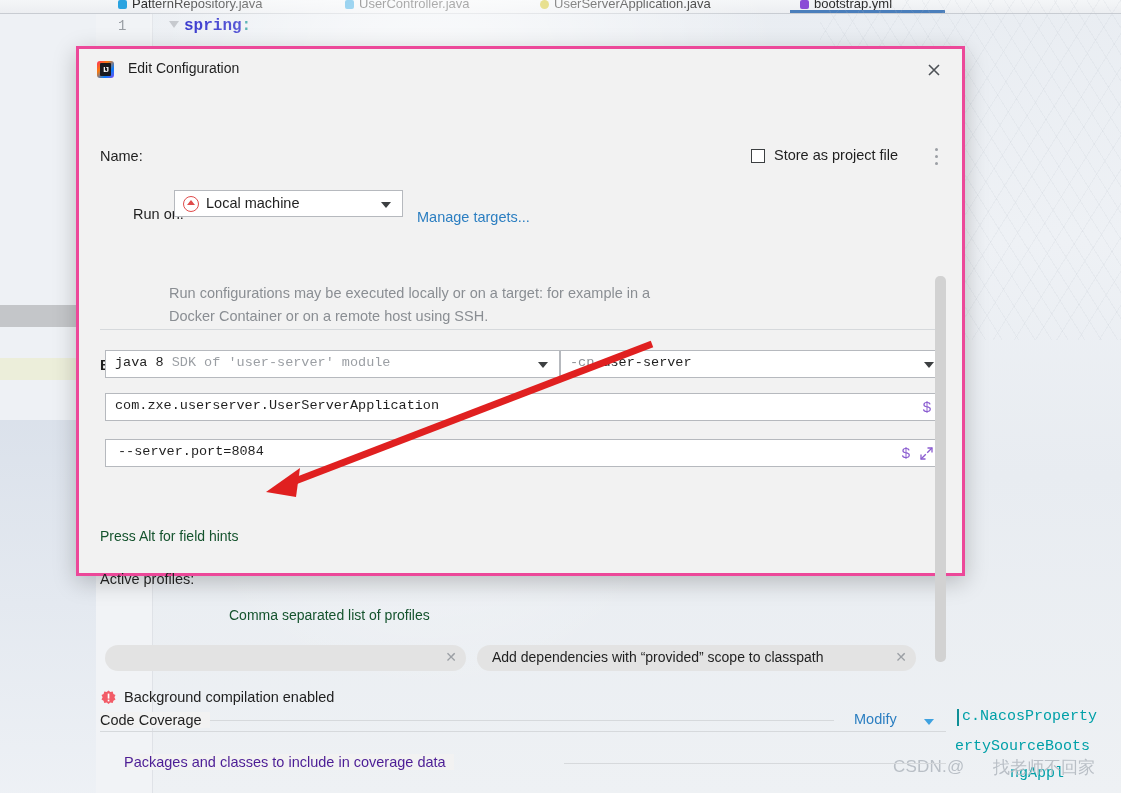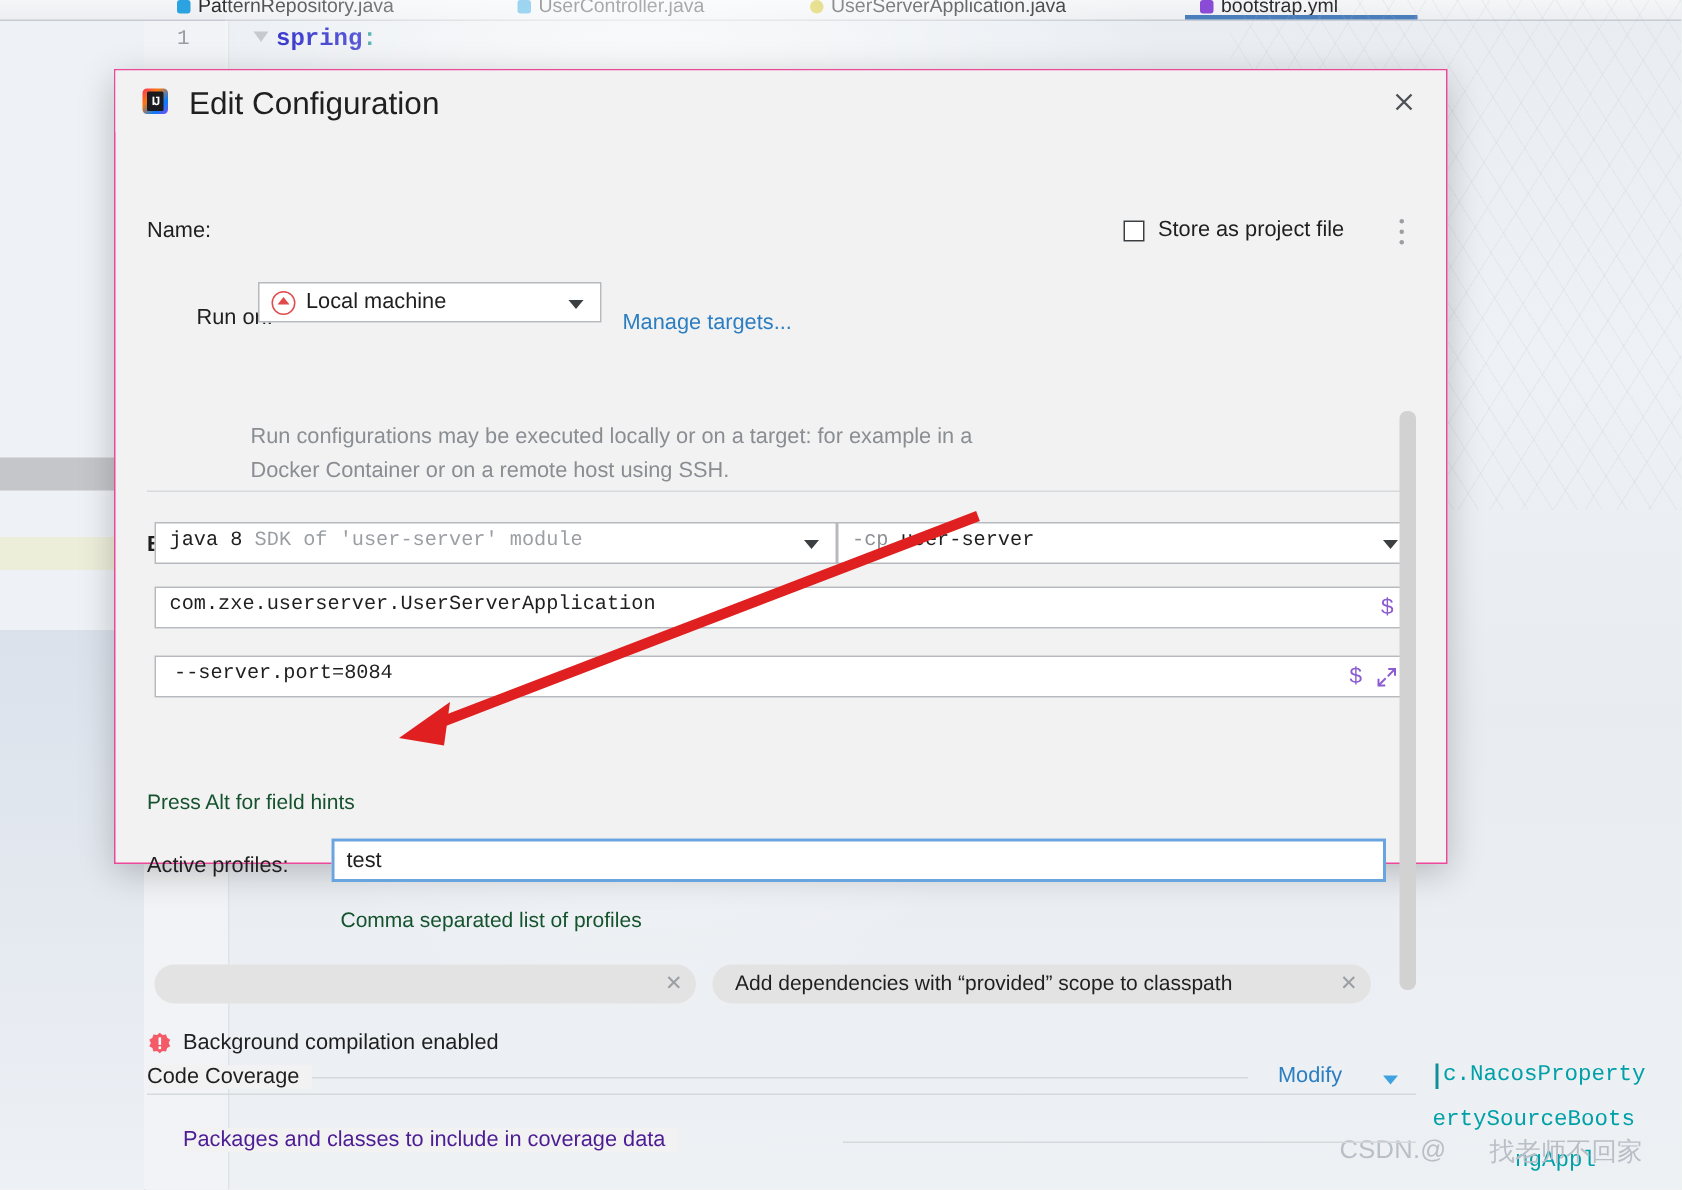--- a/index.html
+++ b/index.html
@@ -153,7 +153,7 @@
     left: 76px; top: 46px;
     width: 889px; height: 530px;
     background: #f2f2f2;
-    border: 1px solid #ec4899;
+    border: 3px solid #ec4899;
     box-shadow: 0 6px 22px rgba(0,0,0,.22);
     box-sizing: border-box;
   }

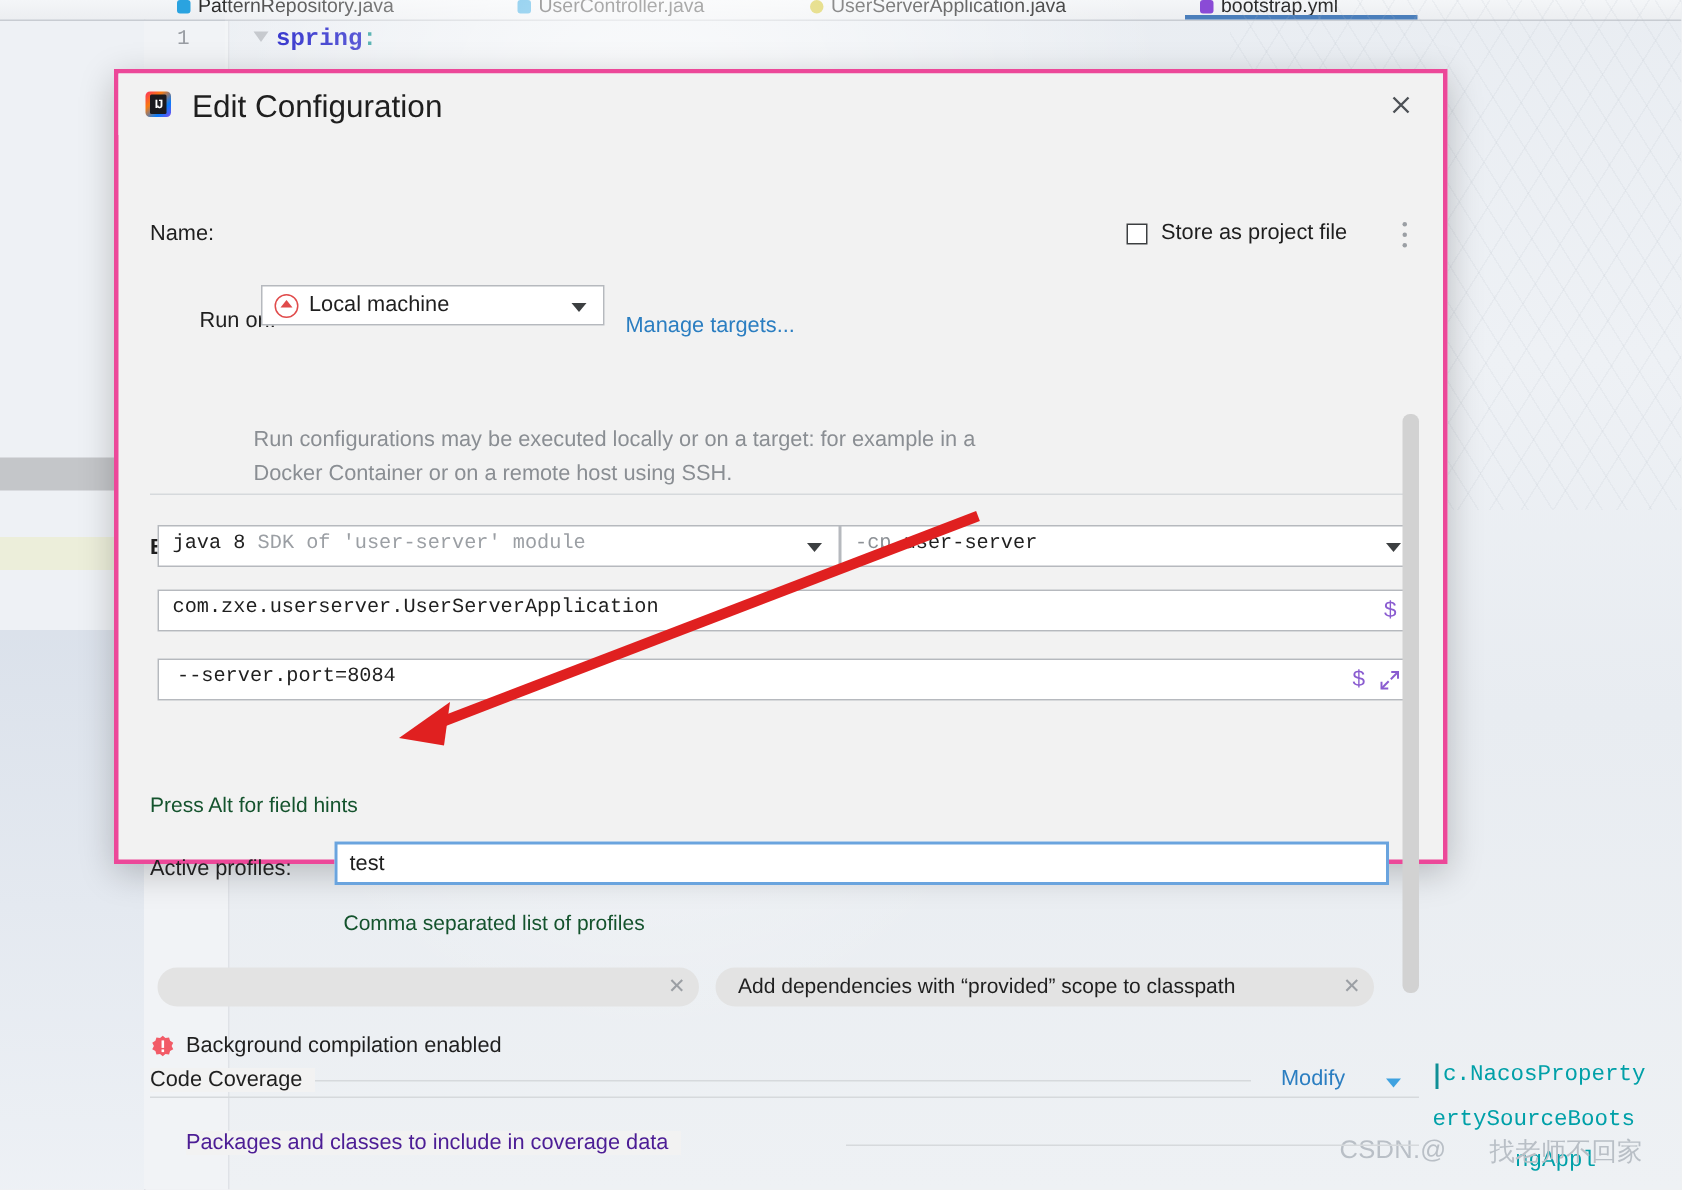--- a/index.html
+++ b/index.html
@@ -185,7 +185,7 @@
   #dialog-title {
     position: absolute;
     left: 49px; top: 11px;
-    font-size: 21px;
+    font-size: 14px;
     color: #1f1f1f;
   }
   #dialog-close {

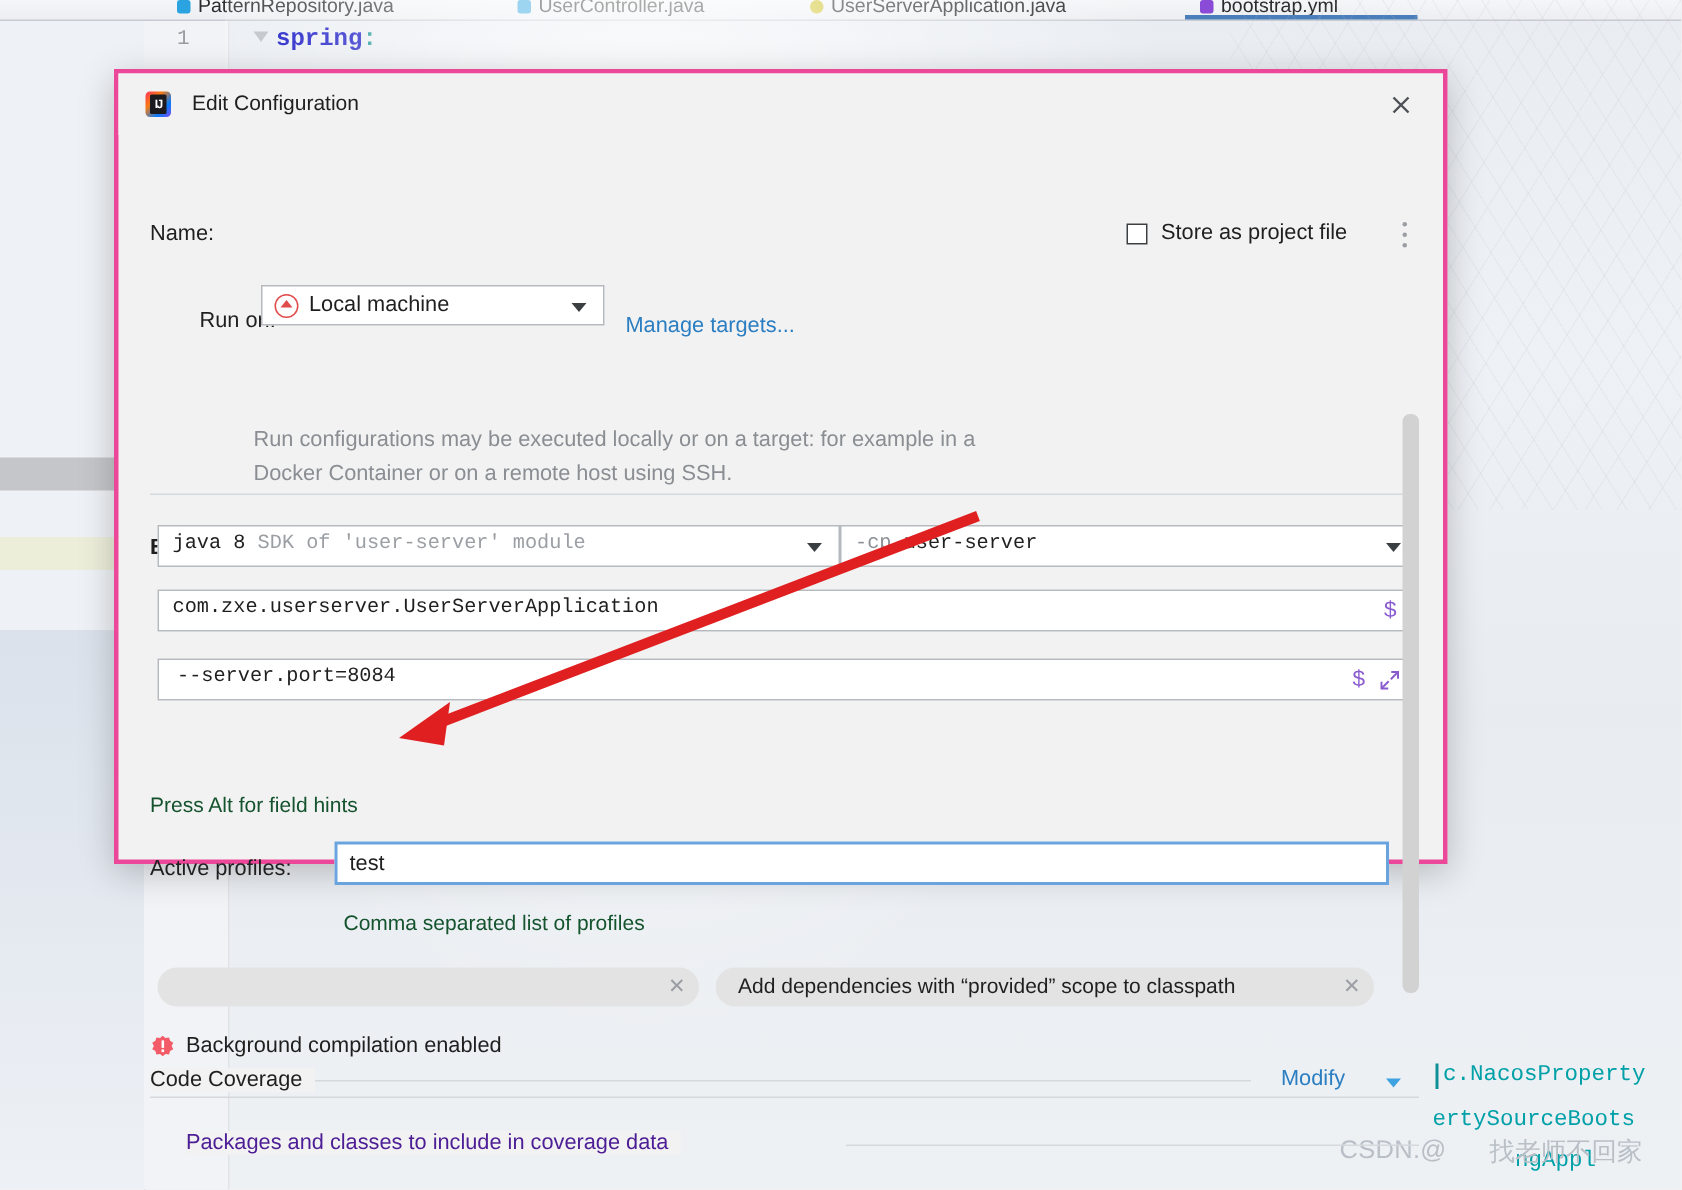--- a/index.html
+++ b/index.html
@@ -638,7 +638,6 @@
     <div class="hint" id="alt-hint">Press Alt for field hints</div>
 
     <div class="lbl" id="profiles-label">Active profiles:</div>
-    <input id="profiles-input" type="text" value="test" style="">
     <div class="hint" id="profiles-hint">Comma separated list of profiles</div>
 
     <div class="chip" id="chip-0">

